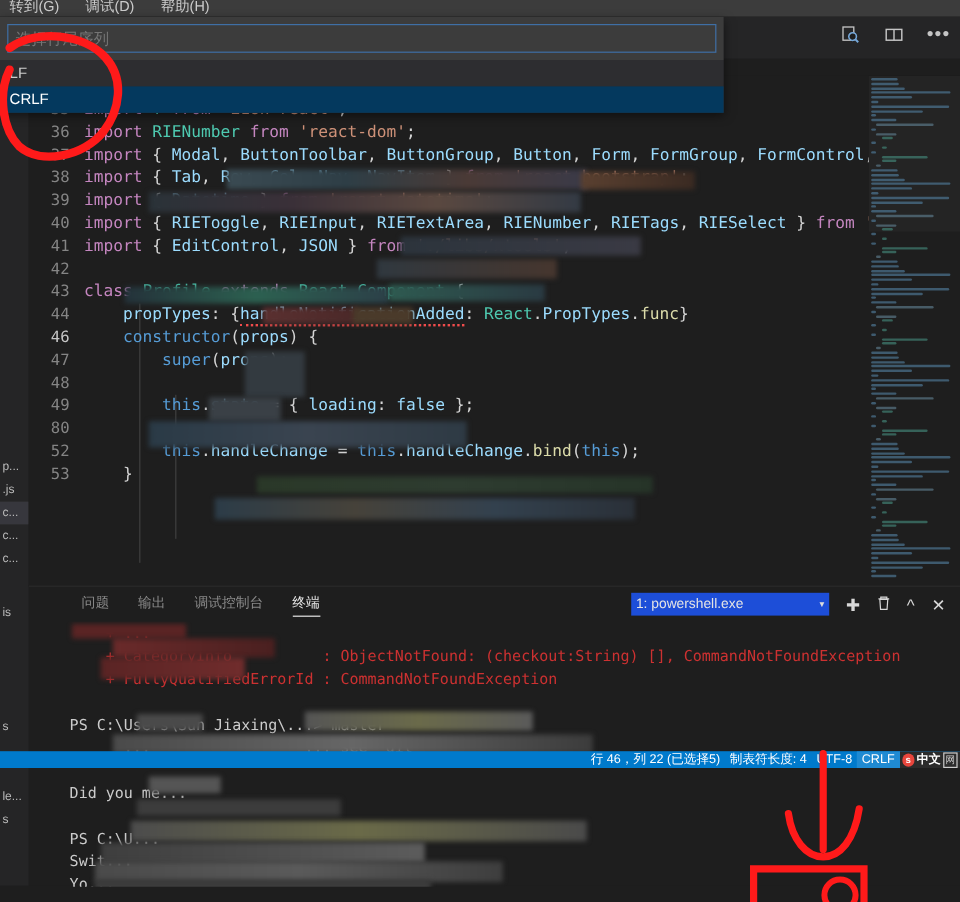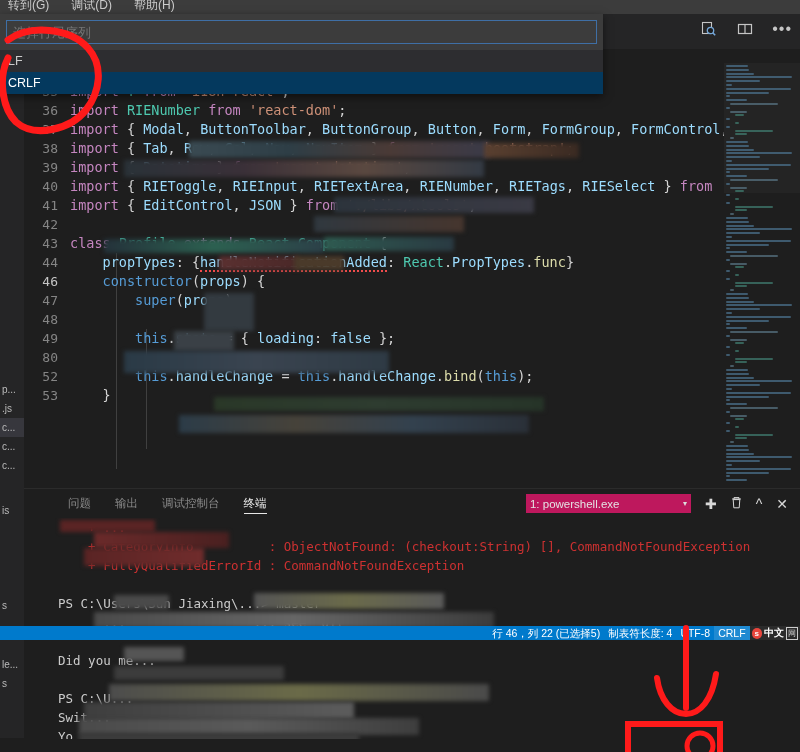--- a/index.html
+++ b/index.html
@@ -144,7 +144,7 @@
     display:flex; align-items:center; gap:14px;
   }
   .term-select {
-    width:165px; height:19px; background:#be185d; color:#e4e4e4;
+    width:165px; height:19px; background:#1d4ed8; color:#e4e4e4;
     font-size:11.5px; display:flex; align-items:center;
     padding:0 4px; justify-content:space-between;
   }

